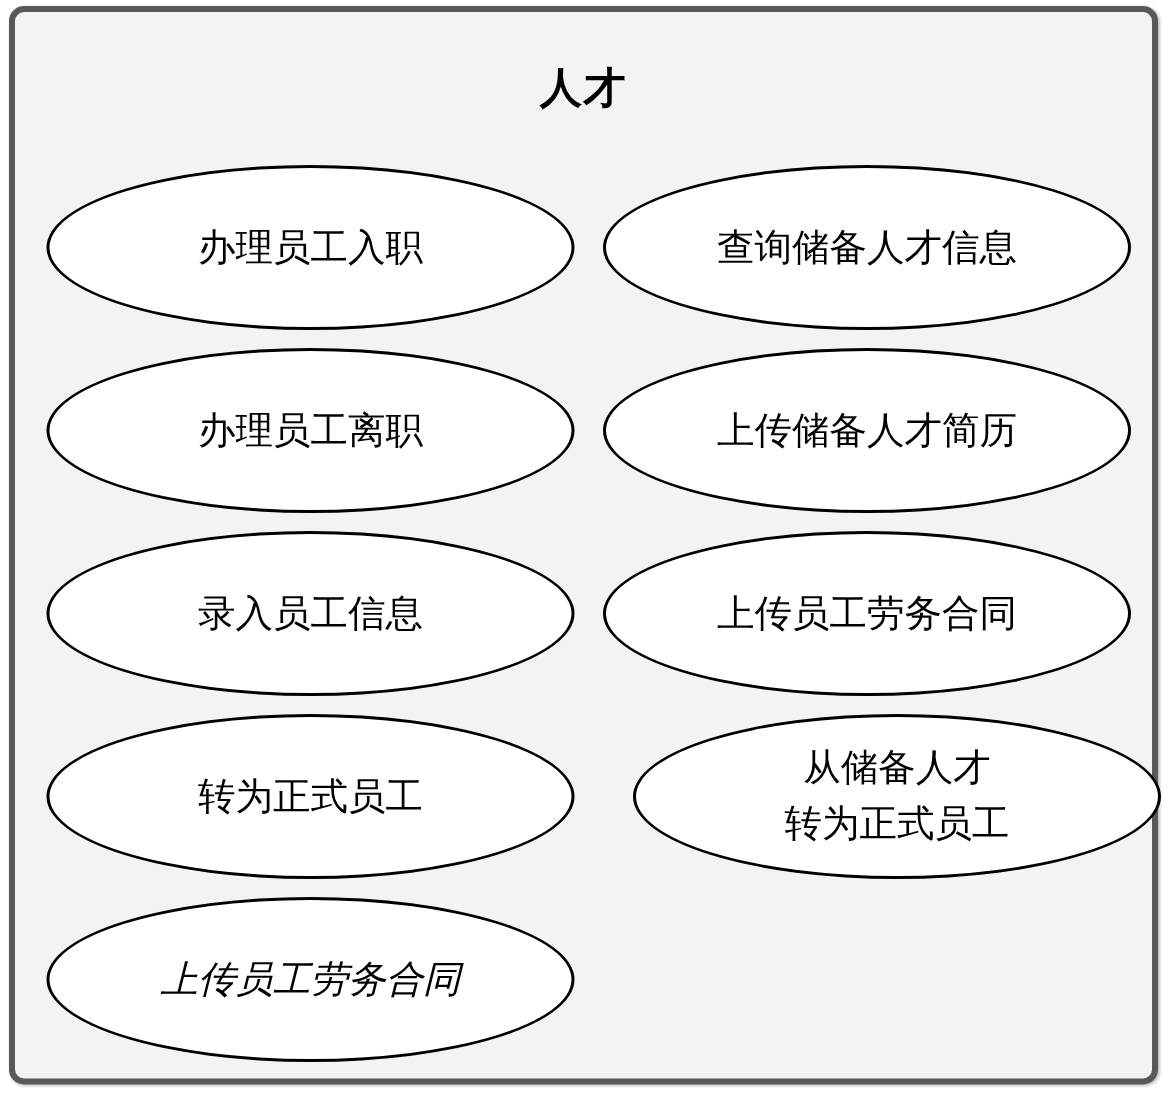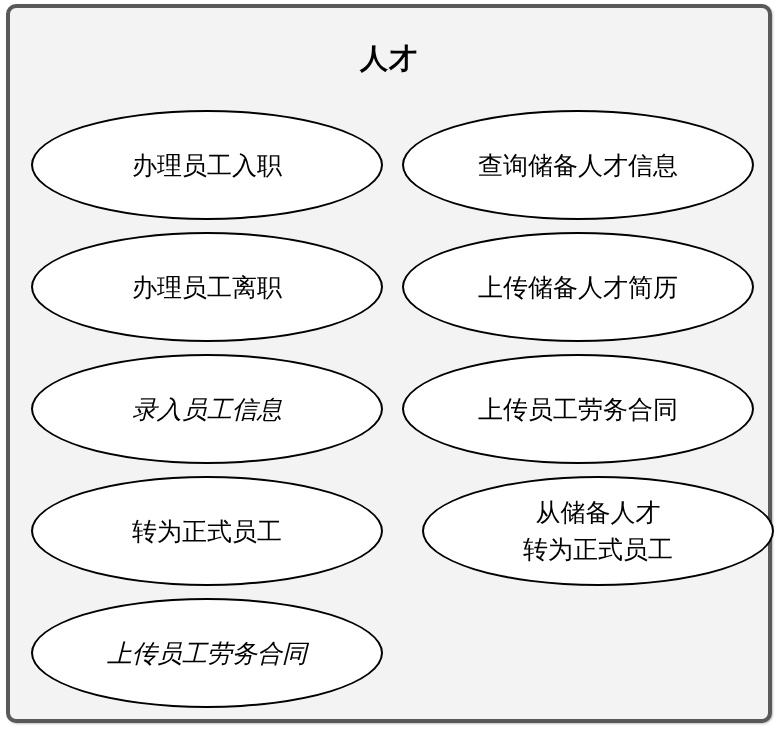--- a/index.html
+++ b/index.html
@@ -63,7 +63,7 @@
         <div class="ellipse" style="left: 21px; top: 224px; align-items: center;">
     <div class="label">办理员工离职</div>
   </div>
-        <div class="ellipse" style="left: 21px; top: 346px; font-style: italic;">
+        <div class="ellipse" style="left: 21px; top: 346px;">
     <div class="label">录入员工信息</div>
   </div>
         <div class="ellipse" style="left: 21px; top: 468px;">

